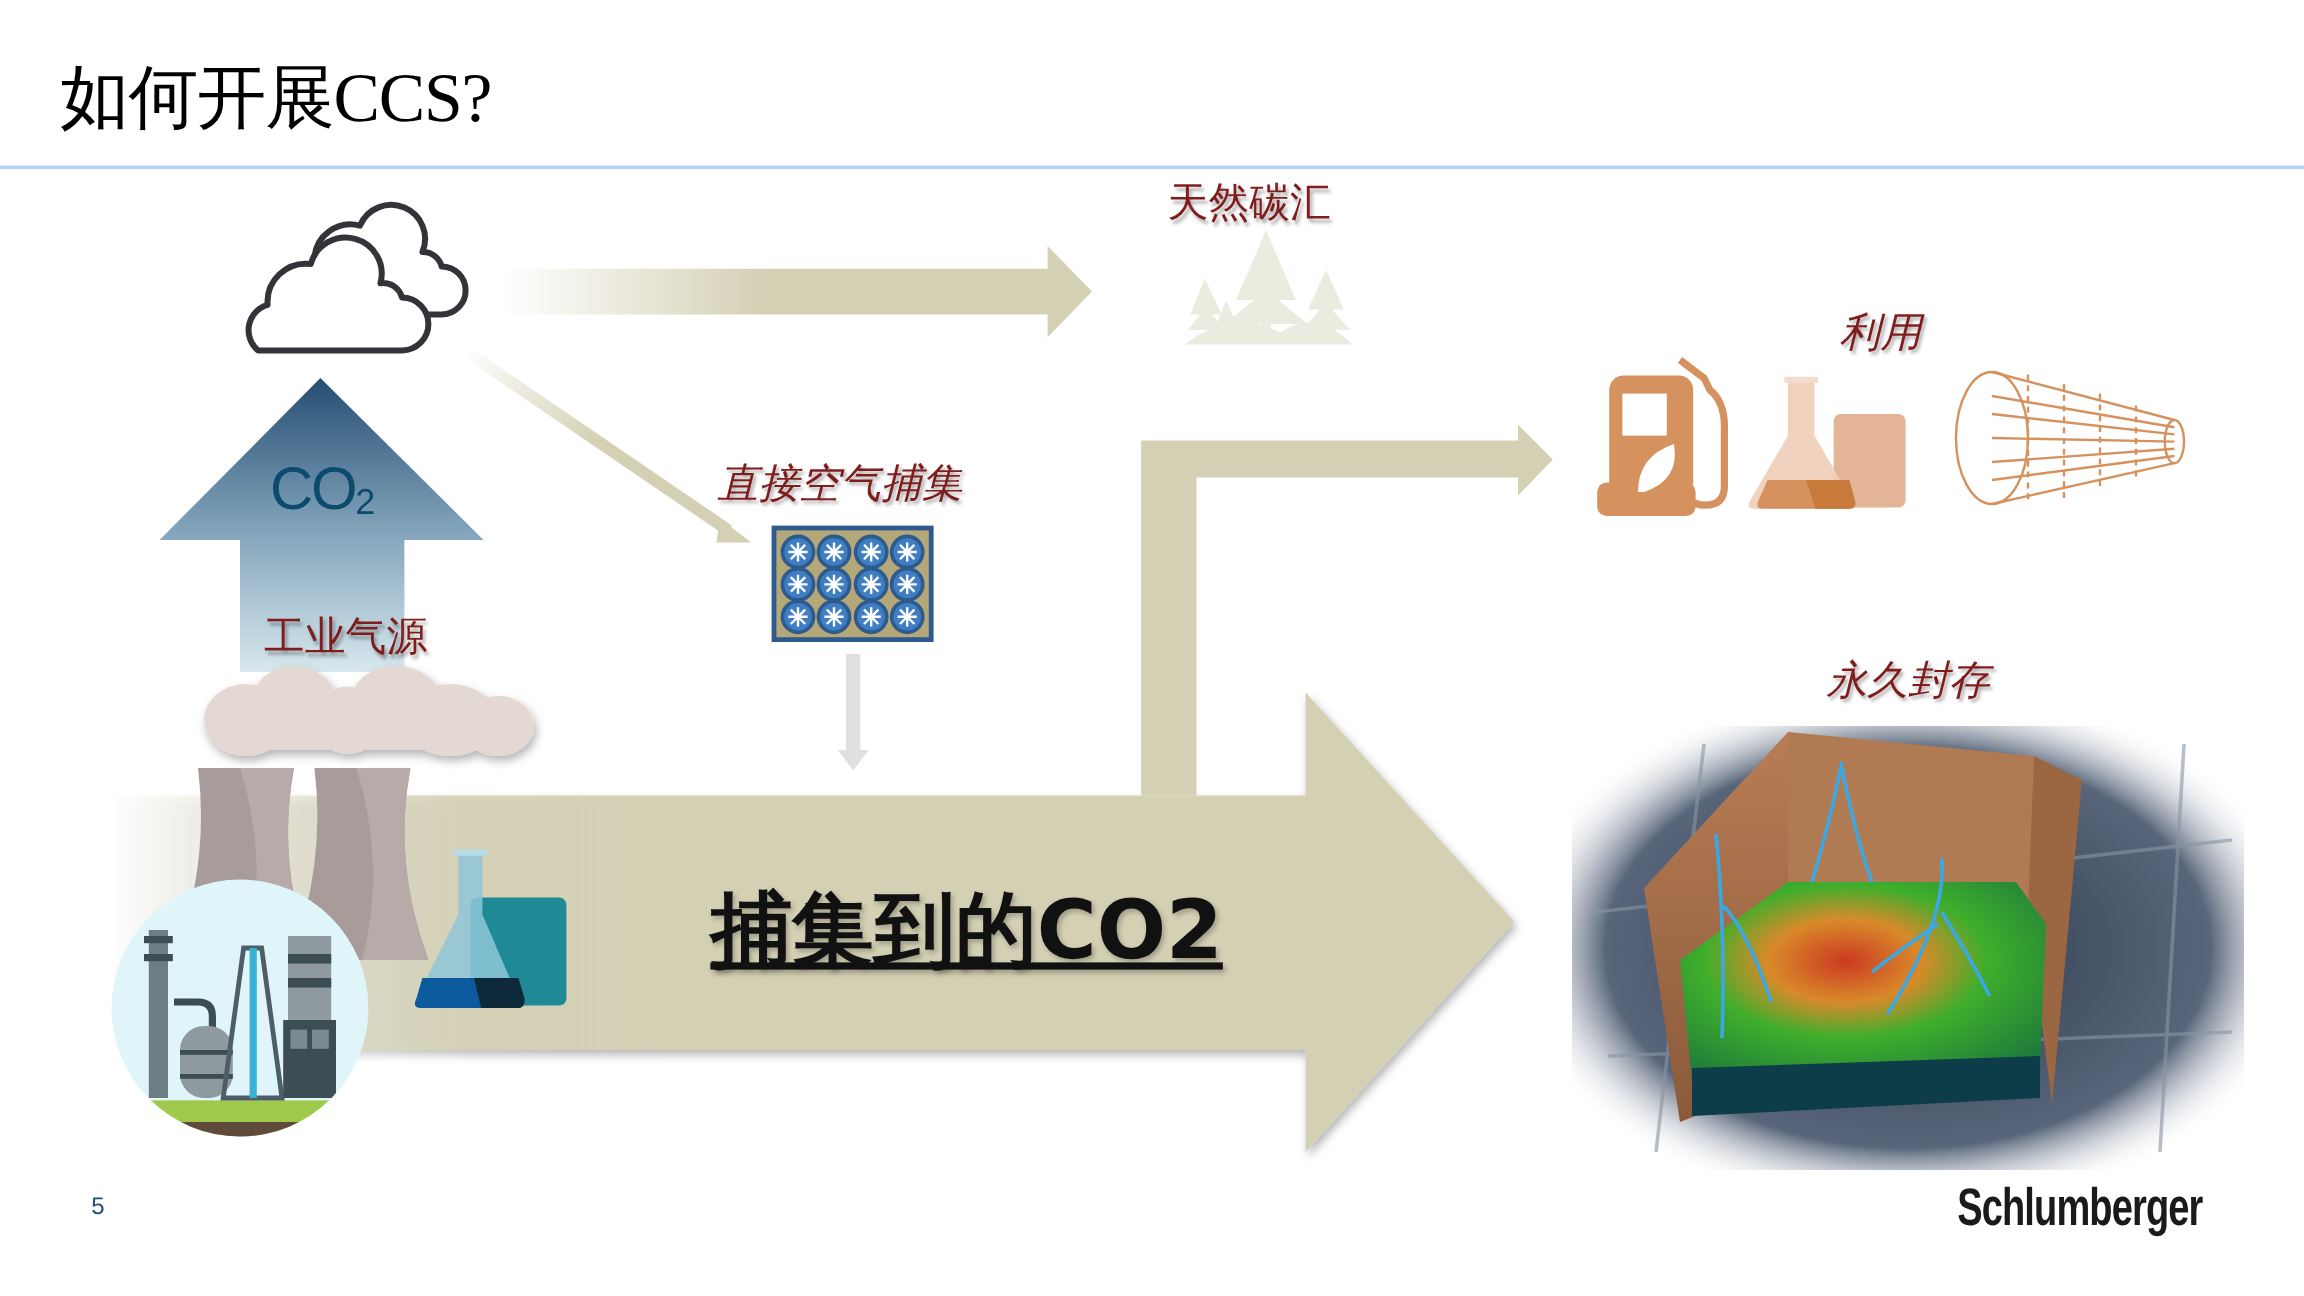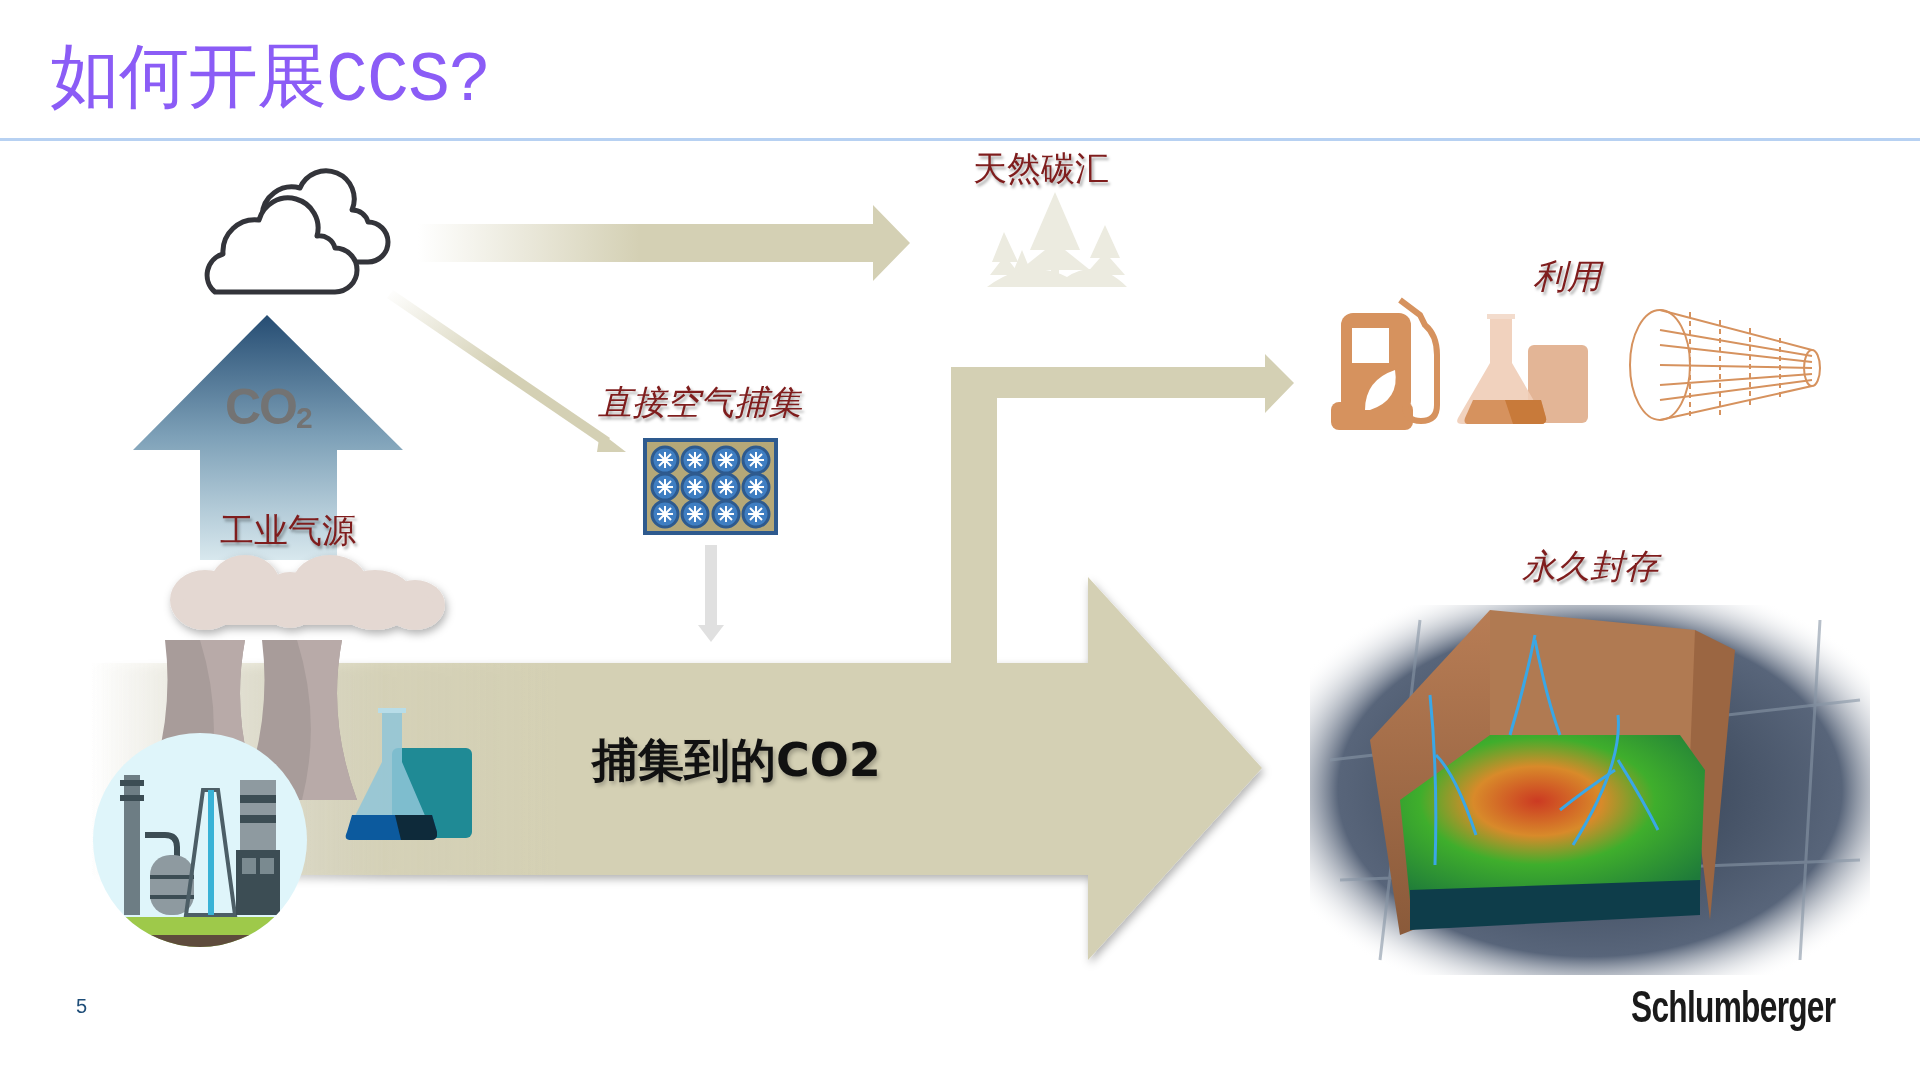--- a/index.html
+++ b/index.html
@@ -6,7 +6,7 @@
   body { width:1920px; height:1080px; position:relative; background:#ffffff; overflow:hidden;
          font-family:"Liberation Sans","DejaVu Sans",sans-serif; }
   .abs { position:absolute; }
-  .title { left:50px; top:42px; font-size:70px; color:#8b5cf6; letter-spacing:-1px; line-height:80px; font-family:Liberation Mono, monospace; }
+  .title { left:50px; top:42px; font-size:58px; color:#000000; letter-spacing:-1px; line-height:80px; font-family:Liberation Serif, serif; }
   .sep { left:0; top:138px; width:1920px; height:3px; background:#b7d1f2; }
   .lbl { font-size:34px; color:#7f1d1d; text-shadow:2px 3px 3px rgba(0,0,0,0.35); white-space:nowrap; font-family:"DejaVu Sans",sans-serif; }
   .lbl.it { font-style:italic; }

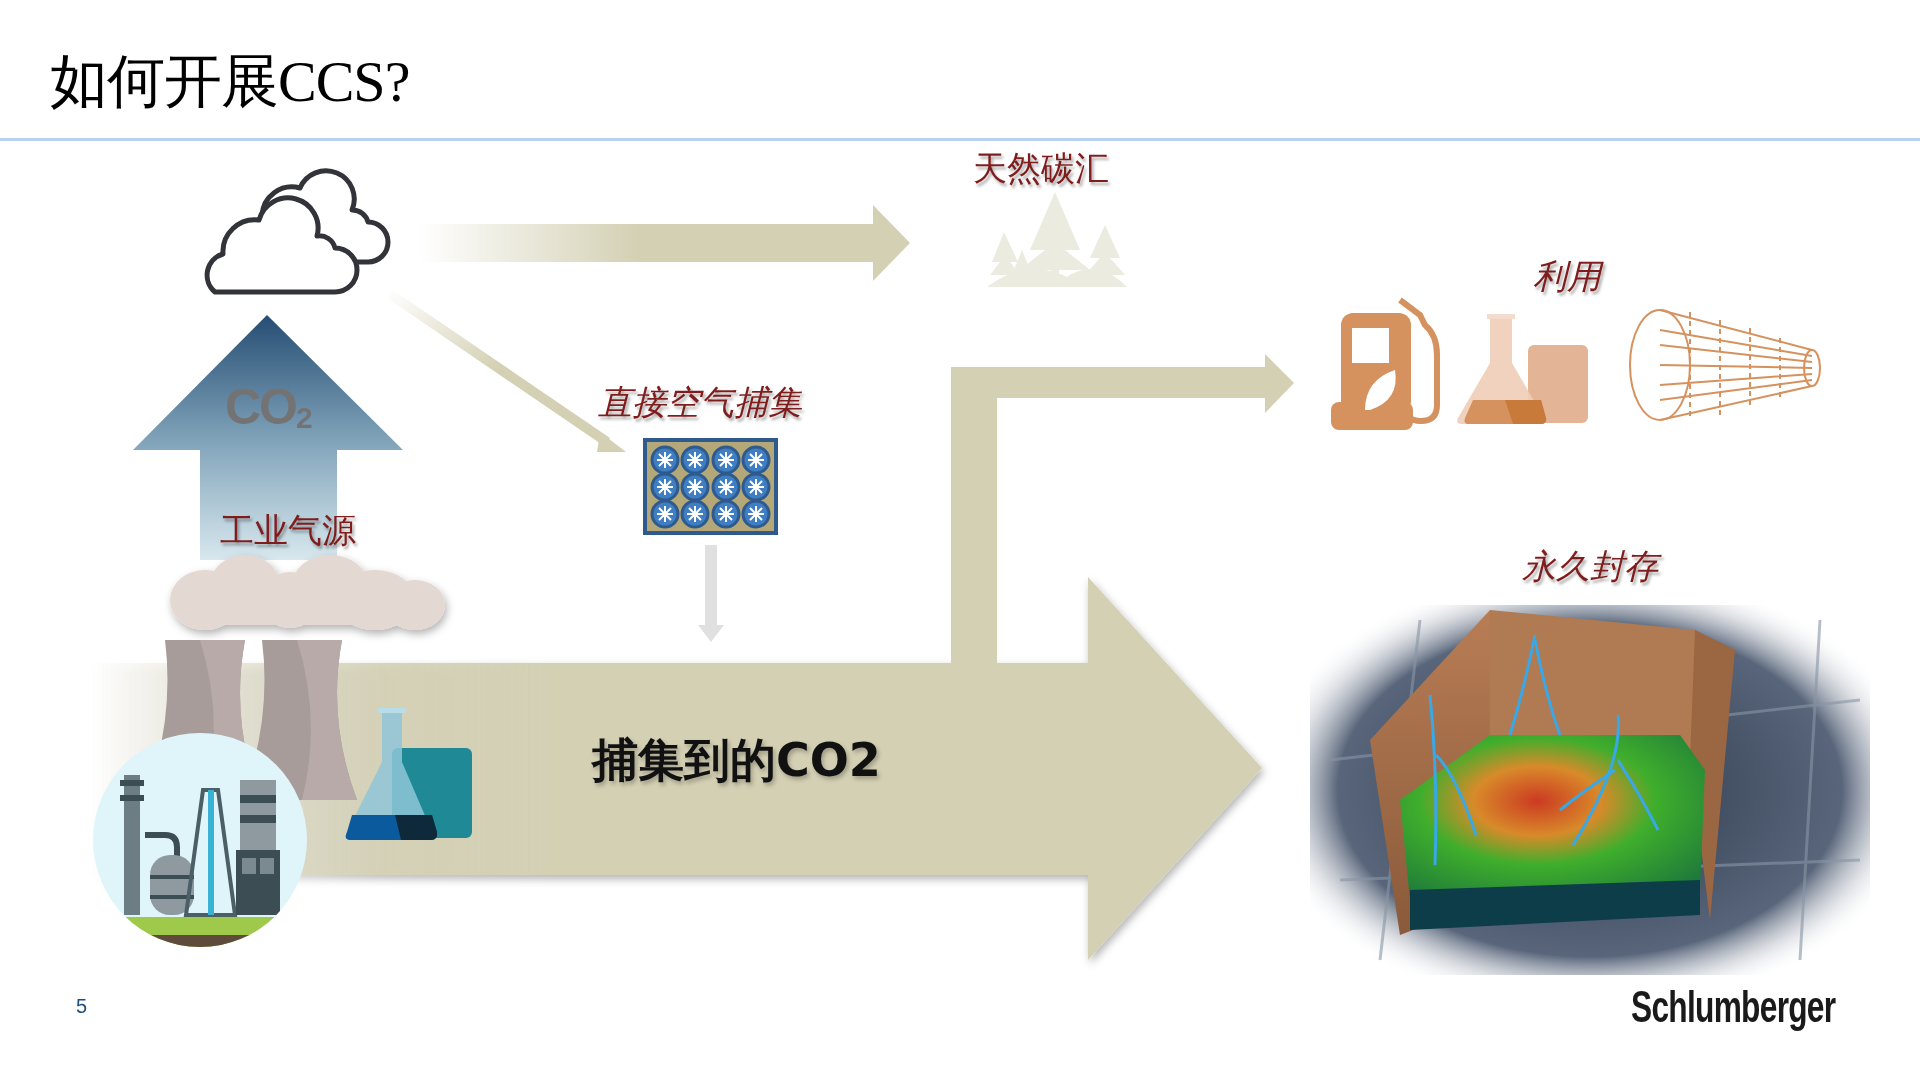--- a/index.html
+++ b/index.html
@@ -10,7 +10,7 @@
   .sep { left:0; top:138px; width:1920px; height:3px; background:#b7d1f2; }
   .lbl { font-size:34px; color:#7f1d1d; text-shadow:2px 3px 3px rgba(0,0,0,0.35); white-space:nowrap; font-family:"DejaVu Sans",sans-serif; }
   .lbl.it { font-style:italic; }
-  .co2 { font-size:50px; font-weight:bold; color:#737373; font-family:"Liberation Sans",sans-serif; letter-spacing:-2px; }
+  .co2 { font-size:50px; font-weight:normal; color:#0c4a6e; font-family:"Liberation Sans",sans-serif; letter-spacing:-2px; }
   .co2 sub { font-size:30px; vertical-align:-4px; }
   .main-label { font-size:46px; font-weight:bold; color:#111; font-family:"DejaVu Sans",sans-serif; text-shadow:2px 3px 4px rgba(0,0,0,0.25); white-space:nowrap; }
   .pagenum { left:76px; top:995px; font-size:20px; color:#1f4e79; }

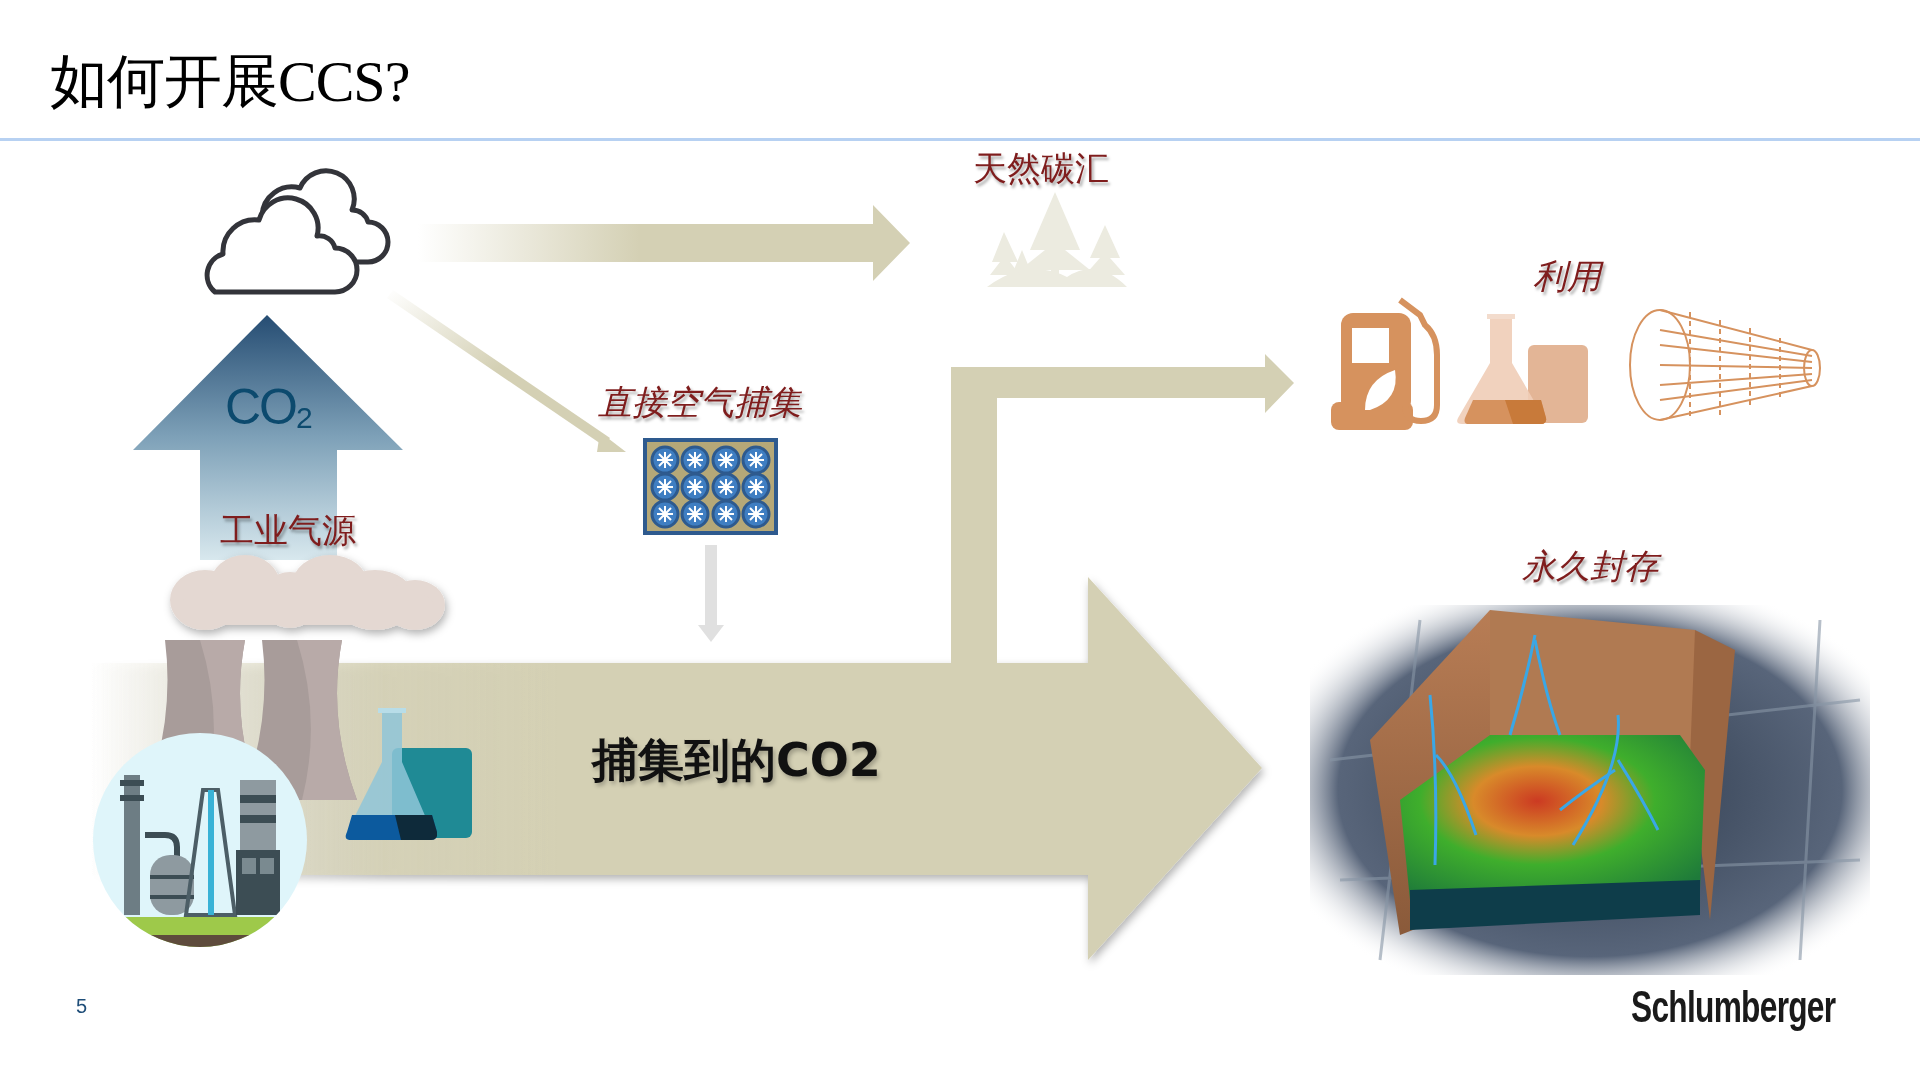--- a/index.html
+++ b/index.html
@@ -12,7 +12,7 @@
   .lbl.it { font-style:italic; }
   .co2 { font-size:50px; font-weight:normal; color:#0c4a6e; font-family:"Liberation Sans",sans-serif; letter-spacing:-2px; }
   .co2 sub { font-size:30px; vertical-align:-4px; }
-  .main-label { font-size:46px; font-weight:bold; color:#111; font-family:"DejaVu Sans",sans-serif; text-shadow:2px 3px 4px rgba(0,0,0,0.25); white-space:nowrap; }
+  .main-label { font-size:68px; font-weight:bold; color:#111; font-family:"DejaVu Sans",sans-serif; text-shadow:2px 3px 4px rgba(0,0,0,0.25); white-space:nowrap;text-decoration:underline; }
   .pagenum { left:76px; top:995px; font-size:20px; color:#1f4e79; }
   .logo { left:1631px; top:982px; font-size:44px; font-weight:bold; color:#1a1a1a; font-family:"Liberation Sans",sans-serif; transform:scaleX(0.72); transform-origin:left top; letter-spacing:-1px; }
   svg { position:absolute; left:0; top:0; }

